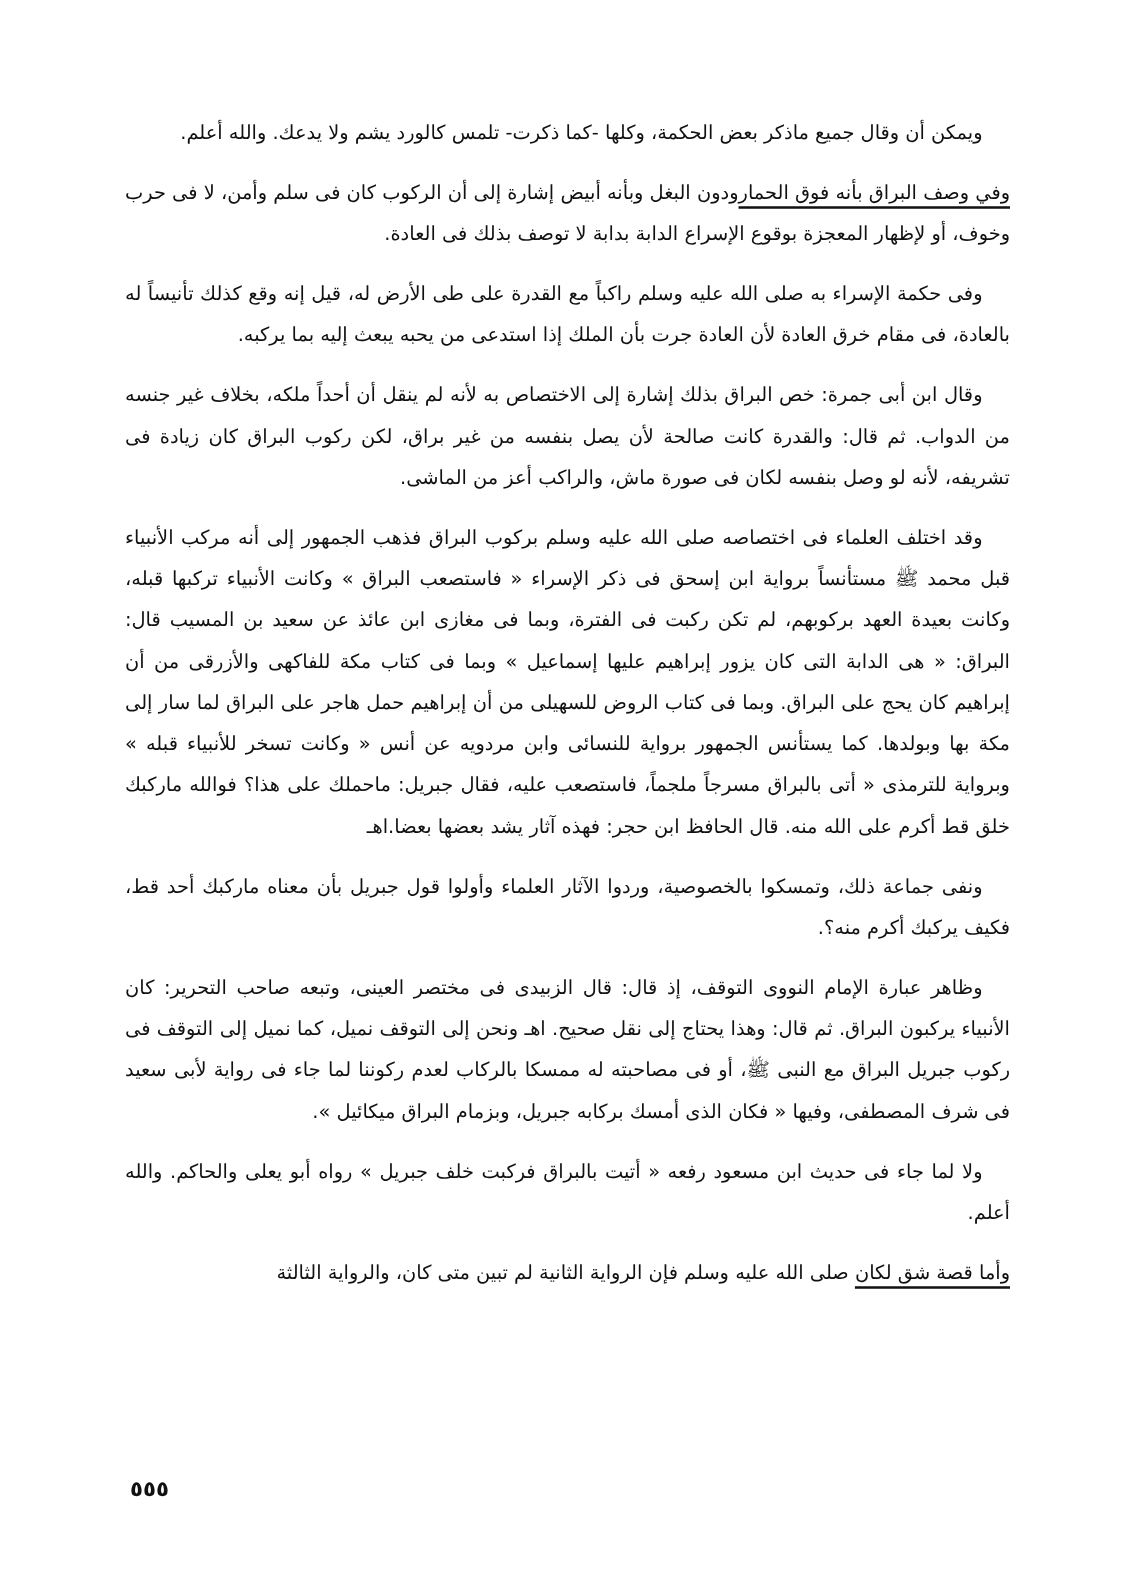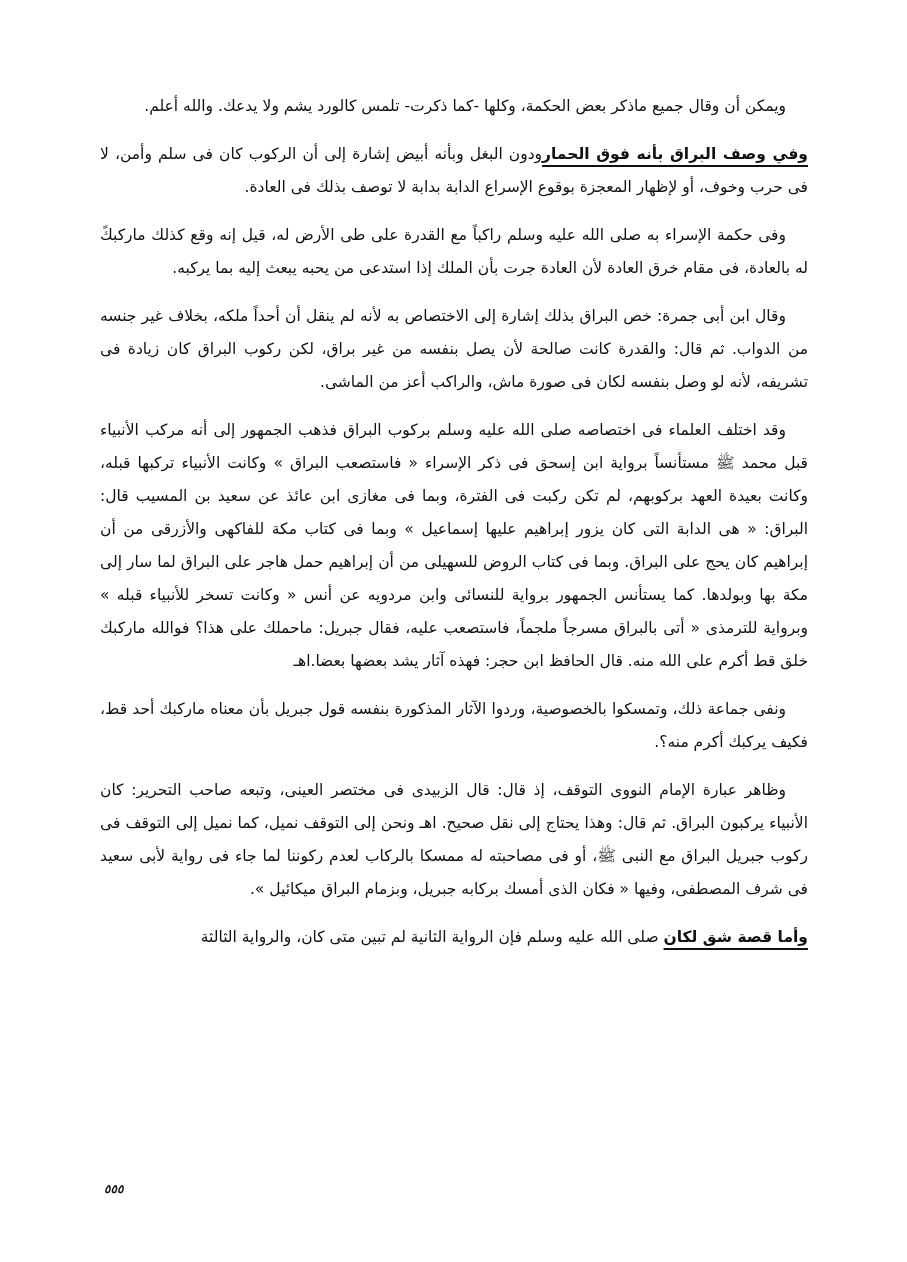--- a/index.html
+++ b/index.html
@@ -34,7 +34,7 @@
     width: 22px;
   }
   .heading-lead {
-    font-weight: bold;
+    font-weight: normal;
     text-decoration: underline;
     text-underline-offset: 6px;
     text-decoration-thickness: 2px;

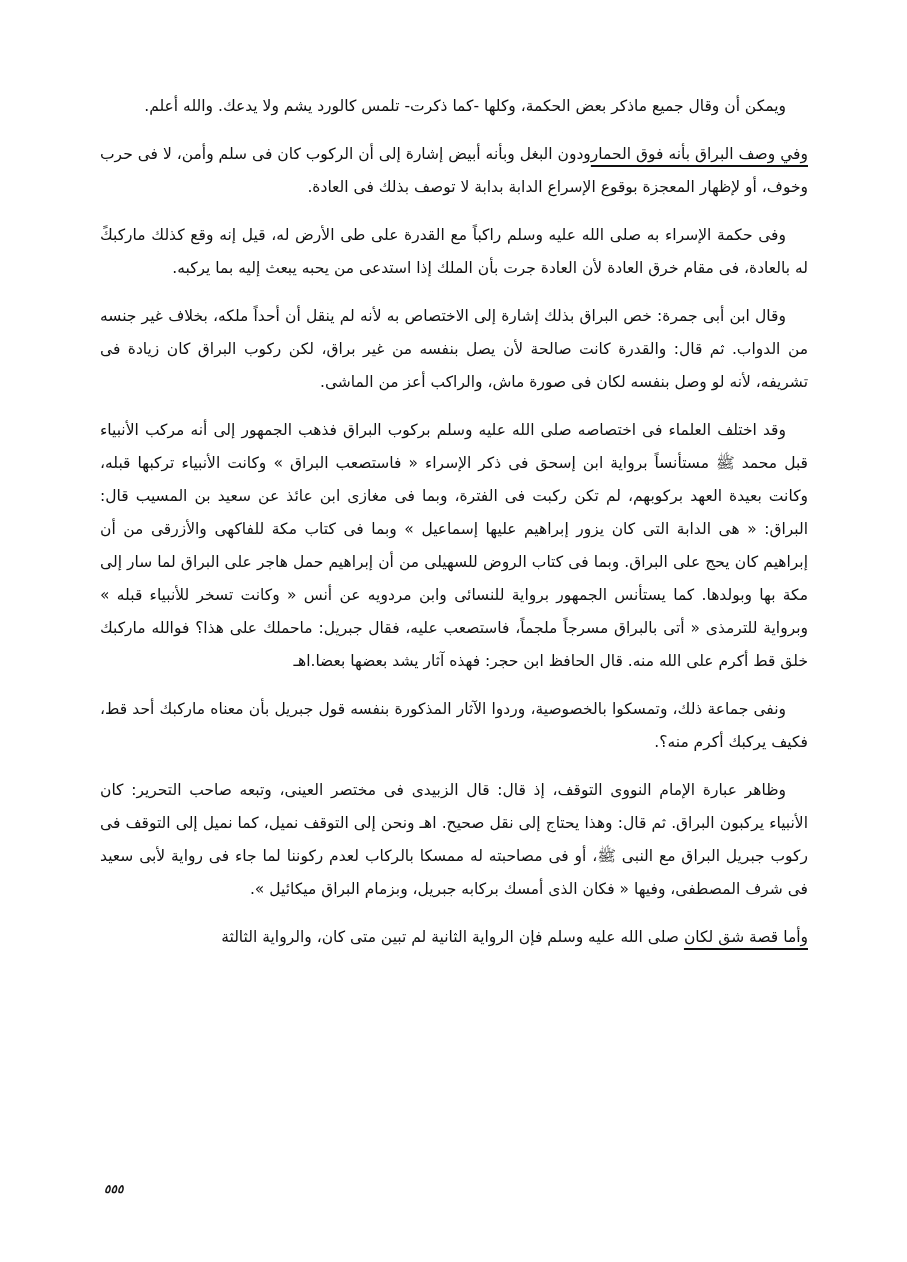--- a/index.html
+++ b/index.html
@@ -58,7 +58,7 @@
 
   <p class="para"><span class="heading-lead">وفي وصف البراق بأنه فوق الحمار</span><span>ودون البغل وبأنه أبيض إشارة إلى أن الركوب كان فى سلم وأمن، لا فى حرب وخوف، أو لإظهار المعجزة بوقوع الإسراع الدابة بدابة لا توصف بذلك فى العادة.</span></p>
 
-  <p class="para"><span class="indent"></span><span>وفى حكمة الإسراء به صلى الله عليه وسلم راكباً مع القدرة على طى الأرض له، قيل إنه وقع كذلك ماركبكً له بالعادة، فى مقام خرق العادة لأن العادة جرت بأن الملك إذا استدعى من يحبه يبعث إليه بما يركبه.</span></p>
+  <p class="para"><span class="indent"></span><span>وفى حكمة الإسراء به صلى الله عليه وسلم راكباً مع القدرة على طى الأرض له، قيل إنه وقع كذلك تأنيساً له بالعادة، فى مقام خرق العادة لأن العادة جرت بأن الملك إذا استدعى من يحبه يبعث إليه بما يركبه.</span></p>
 
   <p class="para"><span class="indent"></span><span>وقال ابن أبى جمرة: خص البراق بذلك إشارة إلى الاختصاص به لأنه لم ينقل أن أحداً ملكه، بخلاف غير جنسه من الدواب. ثم قال: والقدرة كانت صالحة لأن يصل بنفسه من غير براق، لكن ركوب البراق كان زيادة فى تشريفه، لأنه لو وصل بنفسه لكان فى صورة ماش، والراكب أعز من الماشى.</span></p>
 

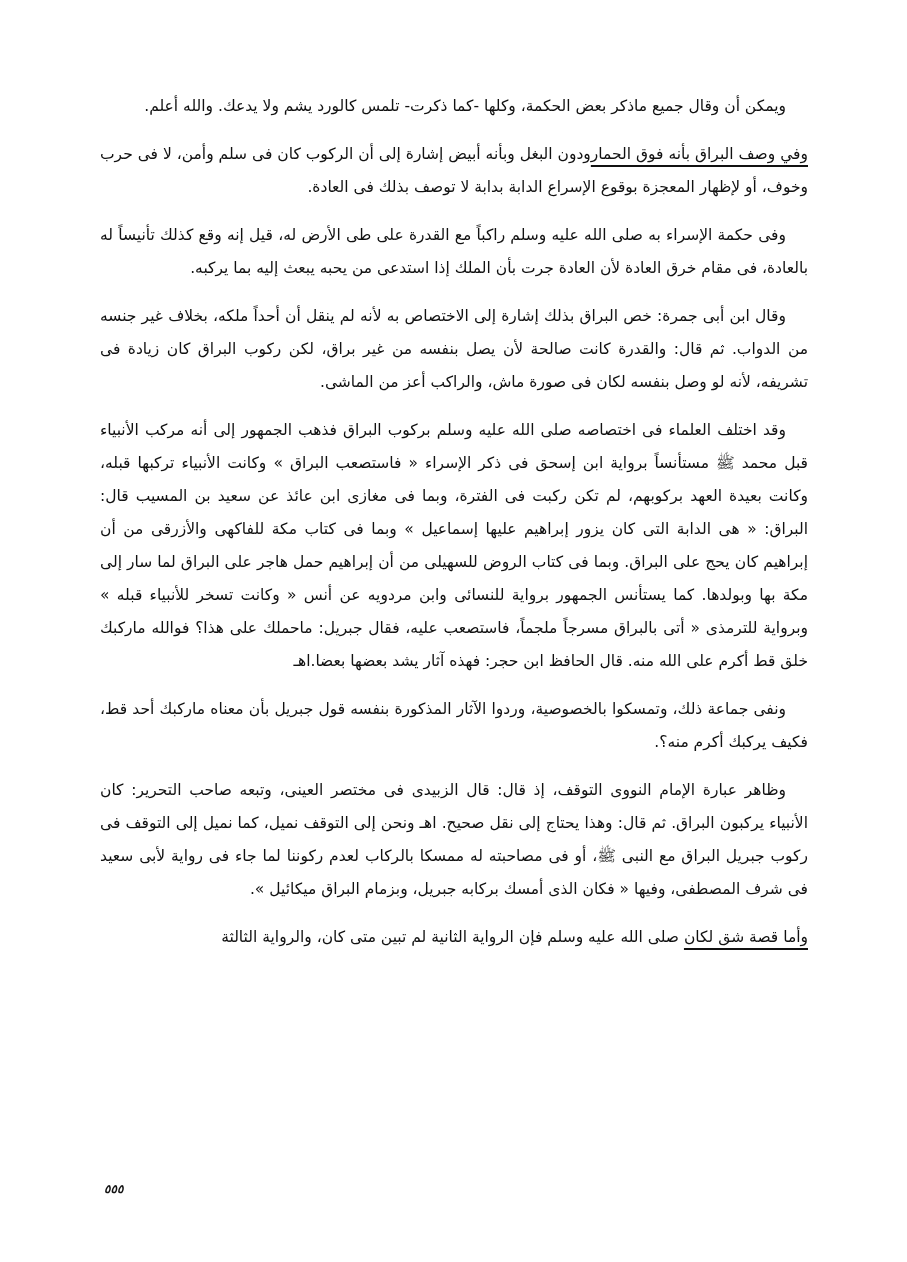--- a/index.html
+++ b/index.html
@@ -64,7 +64,7 @@
 
   <p class="para"><span class="indent"></span><span>وقد اختلف العلماء فى اختصاصه صلى الله عليه وسلم بركوب البراق فذهب الجمهور إلى أنه مركب الأنبياء قبل محمد ﷺ مستأنساً برواية ابن إسحق فى ذكر الإسراء « فاستصعب البراق » وكانت الأنبياء تركبها قبله، وكانت بعيدة العهد بركوبهم، لم تكن ركبت فى الفترة، وبما فى مغازى ابن عائذ عن سعيد بن المسيب قال: البراق: « هى الدابة التى كان يزور إبراهيم عليها إسماعيل » وبما فى كتاب مكة للفاكهى والأزرقى من أن إبراهيم كان يحج على البراق. وبما فى كتاب الروض للسهيلى من أن إبراهيم حمل هاجر على البراق لما سار إلى مكة بها وبولدها. كما يستأنس الجمهور برواية للنسائى وابن مردويه عن أنس « وكانت تسخر للأنبياء قبله » وبرواية للترمذى « أتى بالبراق مسرجاً ملجماً، فاستصعب عليه، فقال جبريل: ماحملك على هذا؟ فوالله ماركبك خلق قط أكرم على الله منه. قال الحافظ ابن حجر: فهذه آثار يشد بعضها بعضا.اهـ</span></p>
 
-  <p class="para"><span class="indent"></span><span>ونفى جماعة ذلك، وتمسكوا بالخصوصية، وردوا الآثار المذكورة بنفسه قول جبريل بأن معناه ماركبك أحد قط، فكيف يركبك أكرم منه؟.</span></p>
+  <p class="para"><span class="indent"></span><span>ونفى جماعة ذلك، وتمسكوا بالخصوصية، وردوا الآثار العلماء وأولوا قول جبريل بأن معناه ماركبك أحد قط، فكيف يركبك أكرم منه؟.</span></p>
 
   <p class="para"><span class="indent"></span><span>وظاهر عبارة الإمام النووى التوقف، إذ قال: قال الزبيدى فى مختصر العينى، وتبعه صاحب التحرير: كان الأنبياء يركبون البراق. ثم قال: وهذا يحتاج إلى نقل صحيح. اهـ ونحن إلى التوقف نميل، كما نميل إلى التوقف فى ركوب جبريل البراق مع النبى ﷺ، أو فى مصاحبته له ممسكا بالركاب لعدم ركوننا لما جاء فى رواية لأبى سعيد فى شرف المصطفى، وفيها « فكان الذى أمسك بركابه جبريل، وبزمام البراق ميكائيل ».</span></p>
 

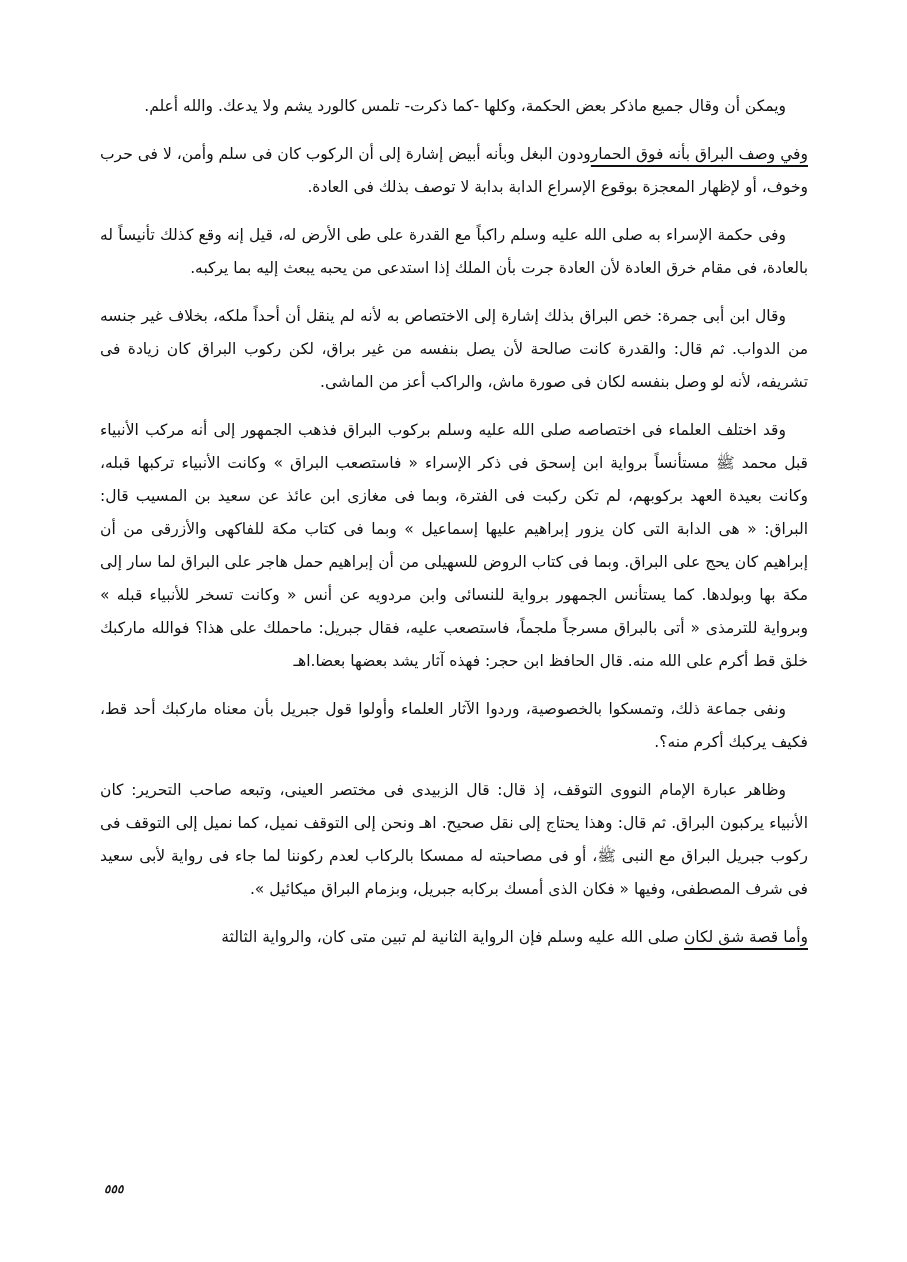--- a/index.html
+++ b/index.html
@@ -68,6 +68,7 @@
 
   <p class="para"><span class="indent"></span><span>وظاهر عبارة الإمام النووى التوقف، إذ قال: قال الزبيدى فى مختصر العينى، وتبعه صاحب التحرير: كان الأنبياء يركبون البراق. ثم قال: وهذا يحتاج إلى نقل صحيح. اهـ ونحن إلى التوقف نميل، كما نميل إلى التوقف فى ركوب جبريل البراق مع النبى ﷺ، أو فى مصاحبته له ممسكا بالركاب لعدم ركوننا لما جاء فى رواية لأبى سعيد فى شرف المصطفى، وفيها « فكان الذى أمسك بركابه جبريل، وبزمام البراق ميكائيل ».</span></p>
 
+  <p class="para"><span class="indent"></span><span>ولا لما جاء فى حديث ابن مسعود رفعه « أتيت بالبراق فركبت خلف جبريل » رواه أبو يعلى والحاكم. والله أعلم.</span></p>
 
   <p class="para"><span class="heading-lead">وأما قصة شق لكان</span><span> صلى الله عليه وسلم فإن الرواية الثانية لم تبين متى كان، والرواية الثالثة</span></p>
 </div>

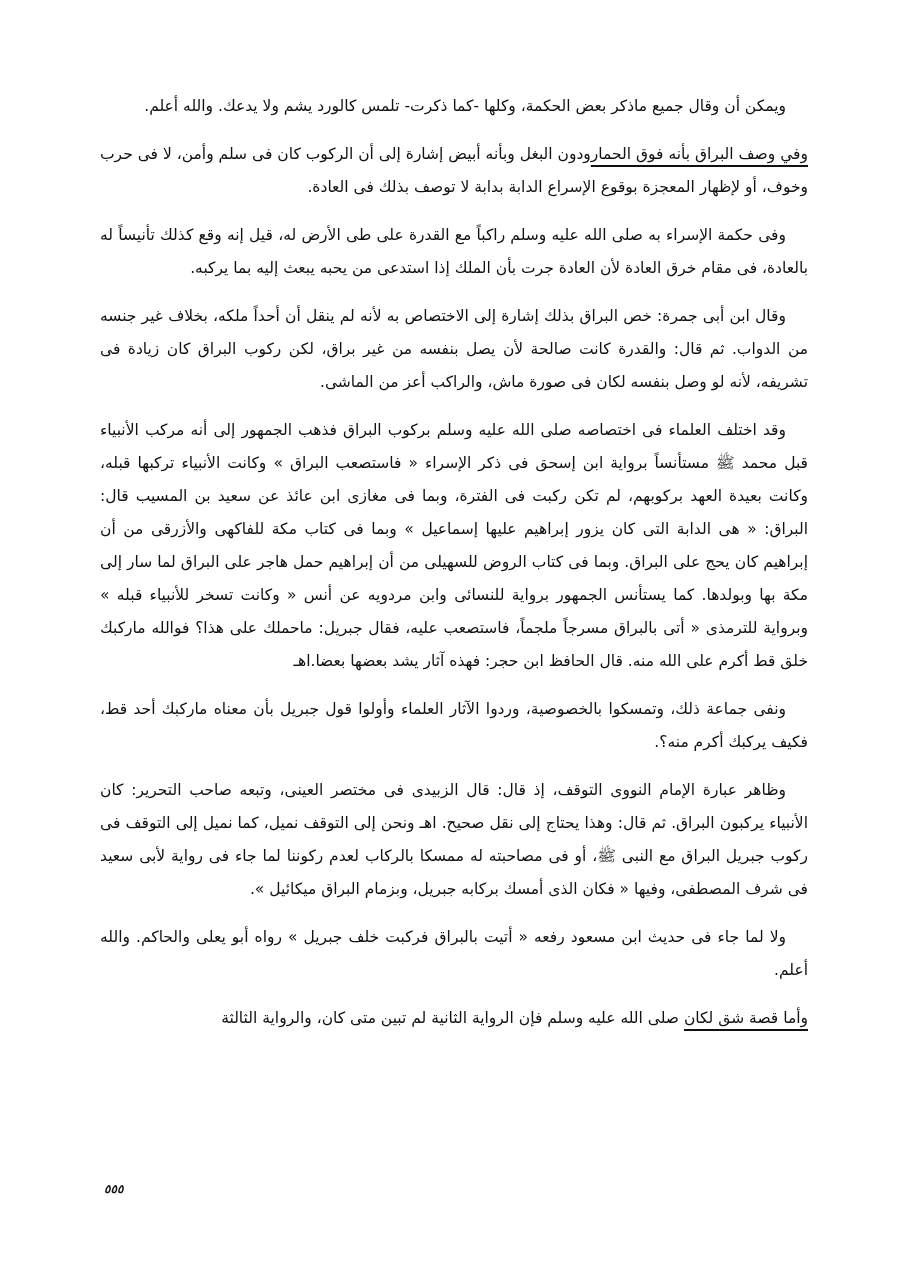--- a/index.html
+++ b/index.html
@@ -43,11 +43,10 @@
     position: absolute;
     left: 104px;
     top: 1182px;
-    font-size: 12px;
+    font-size: 17px;
     font-weight: bold;
     direction: rtl;
     letter-spacing: 2px;
-    font-style: italic;
   }
 </style>
 </head>

